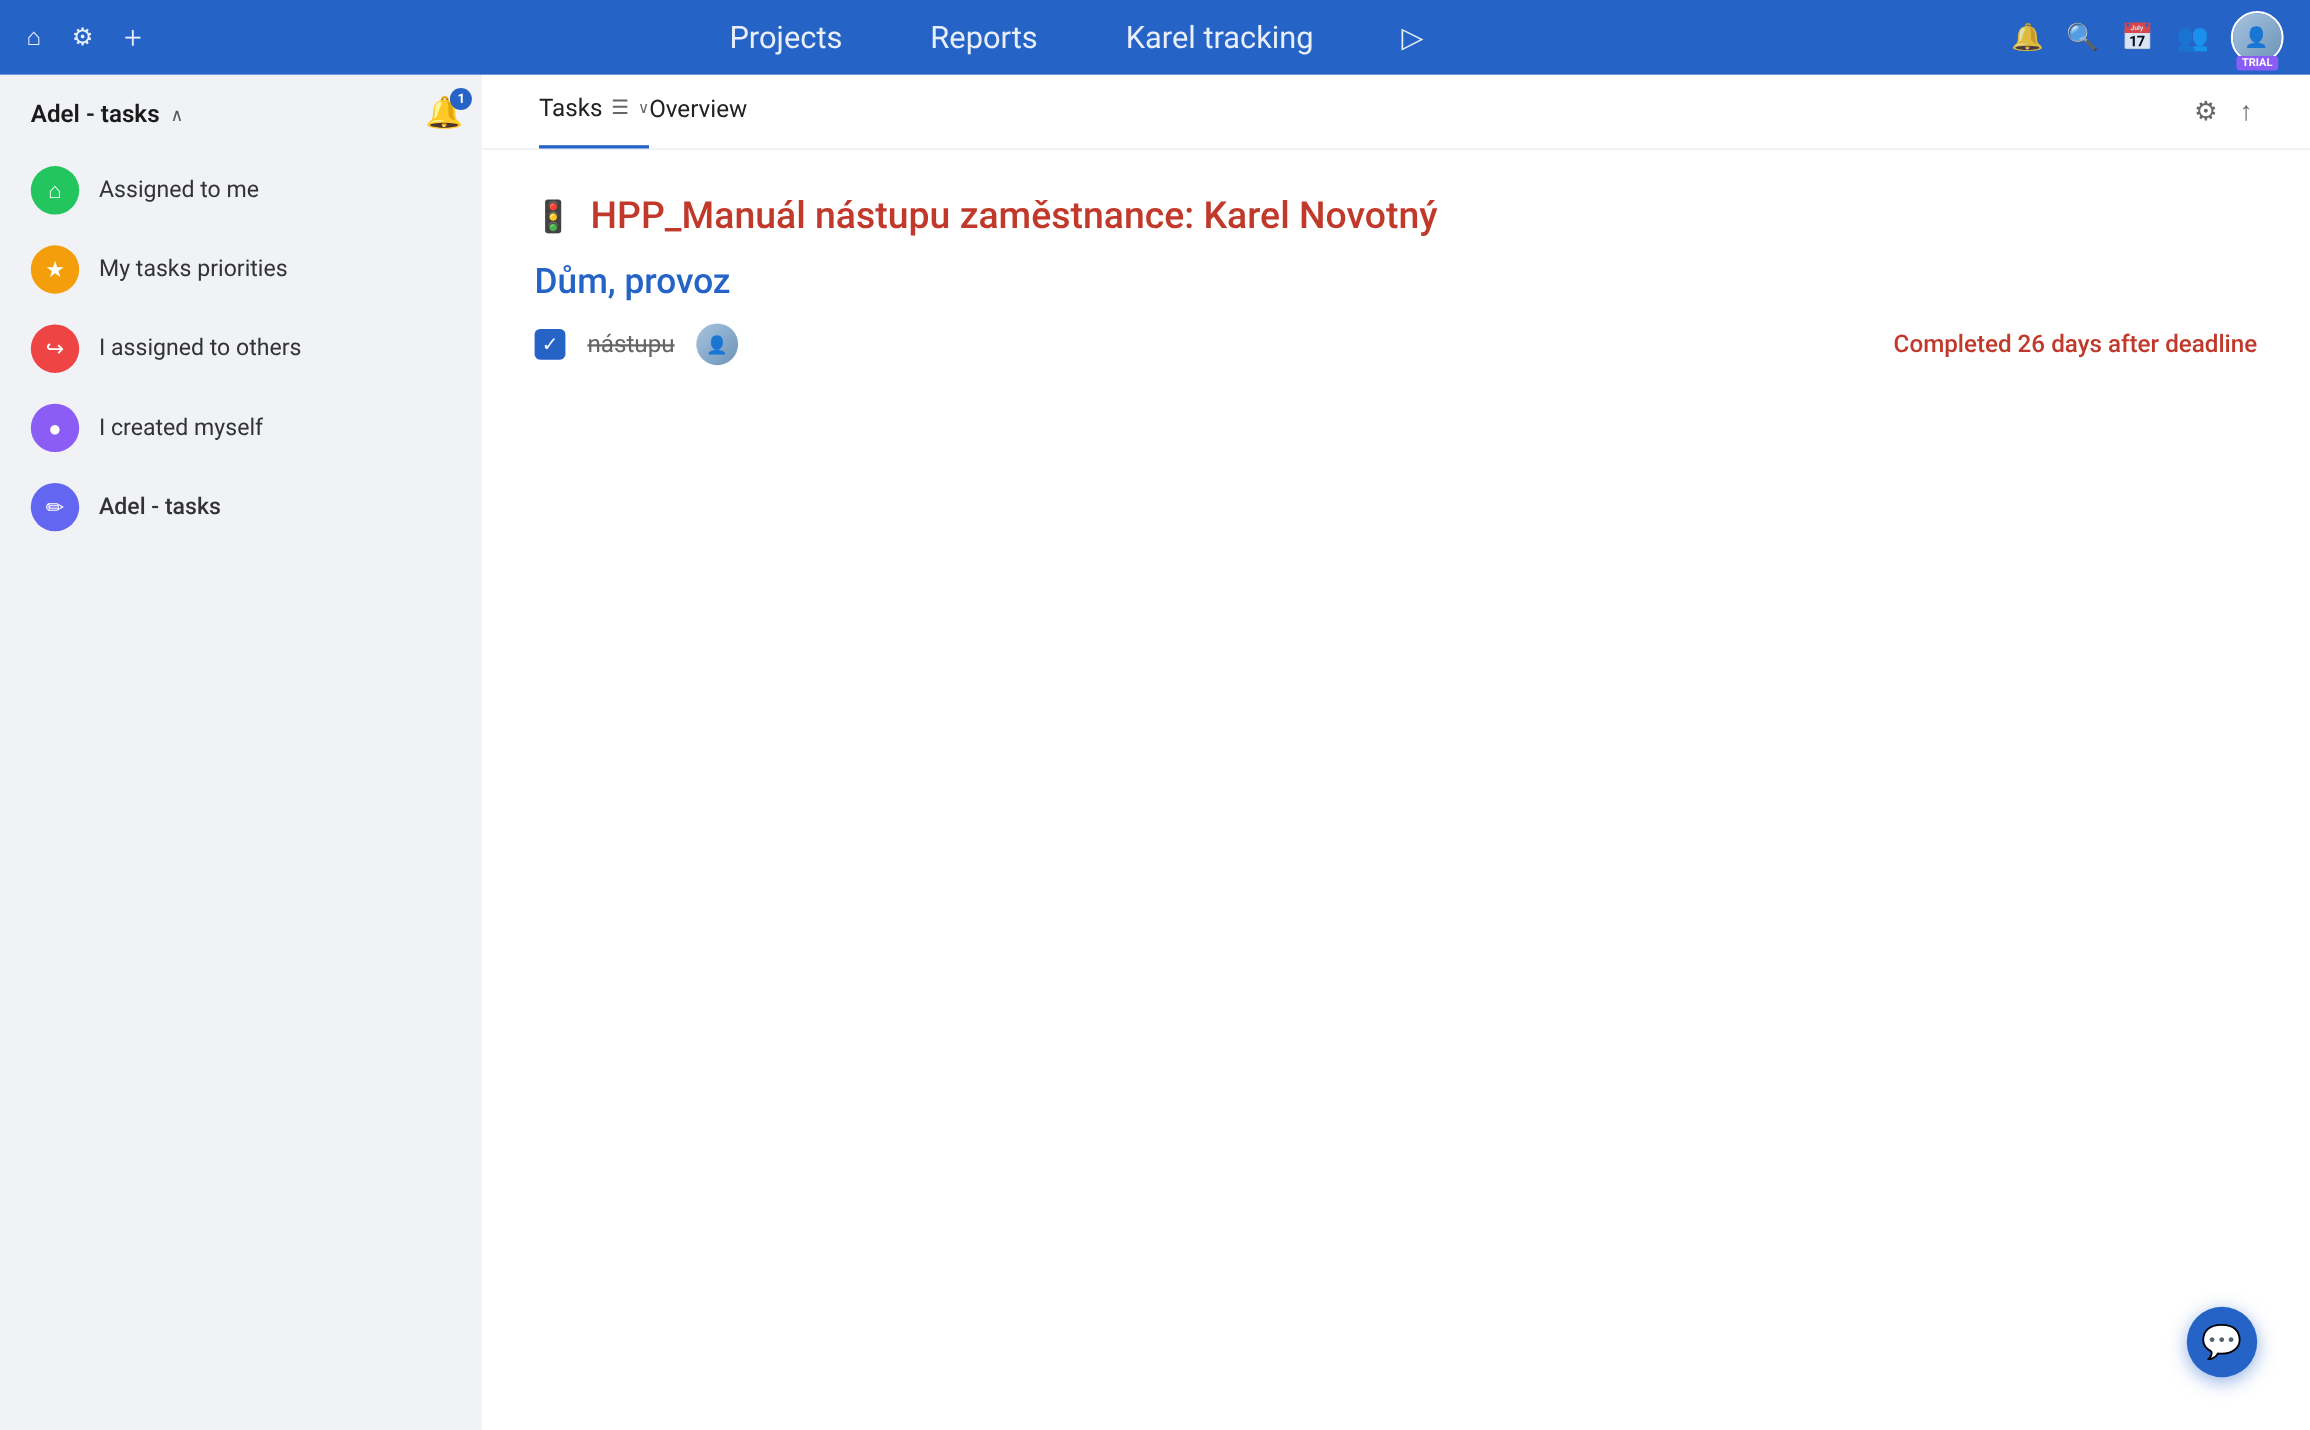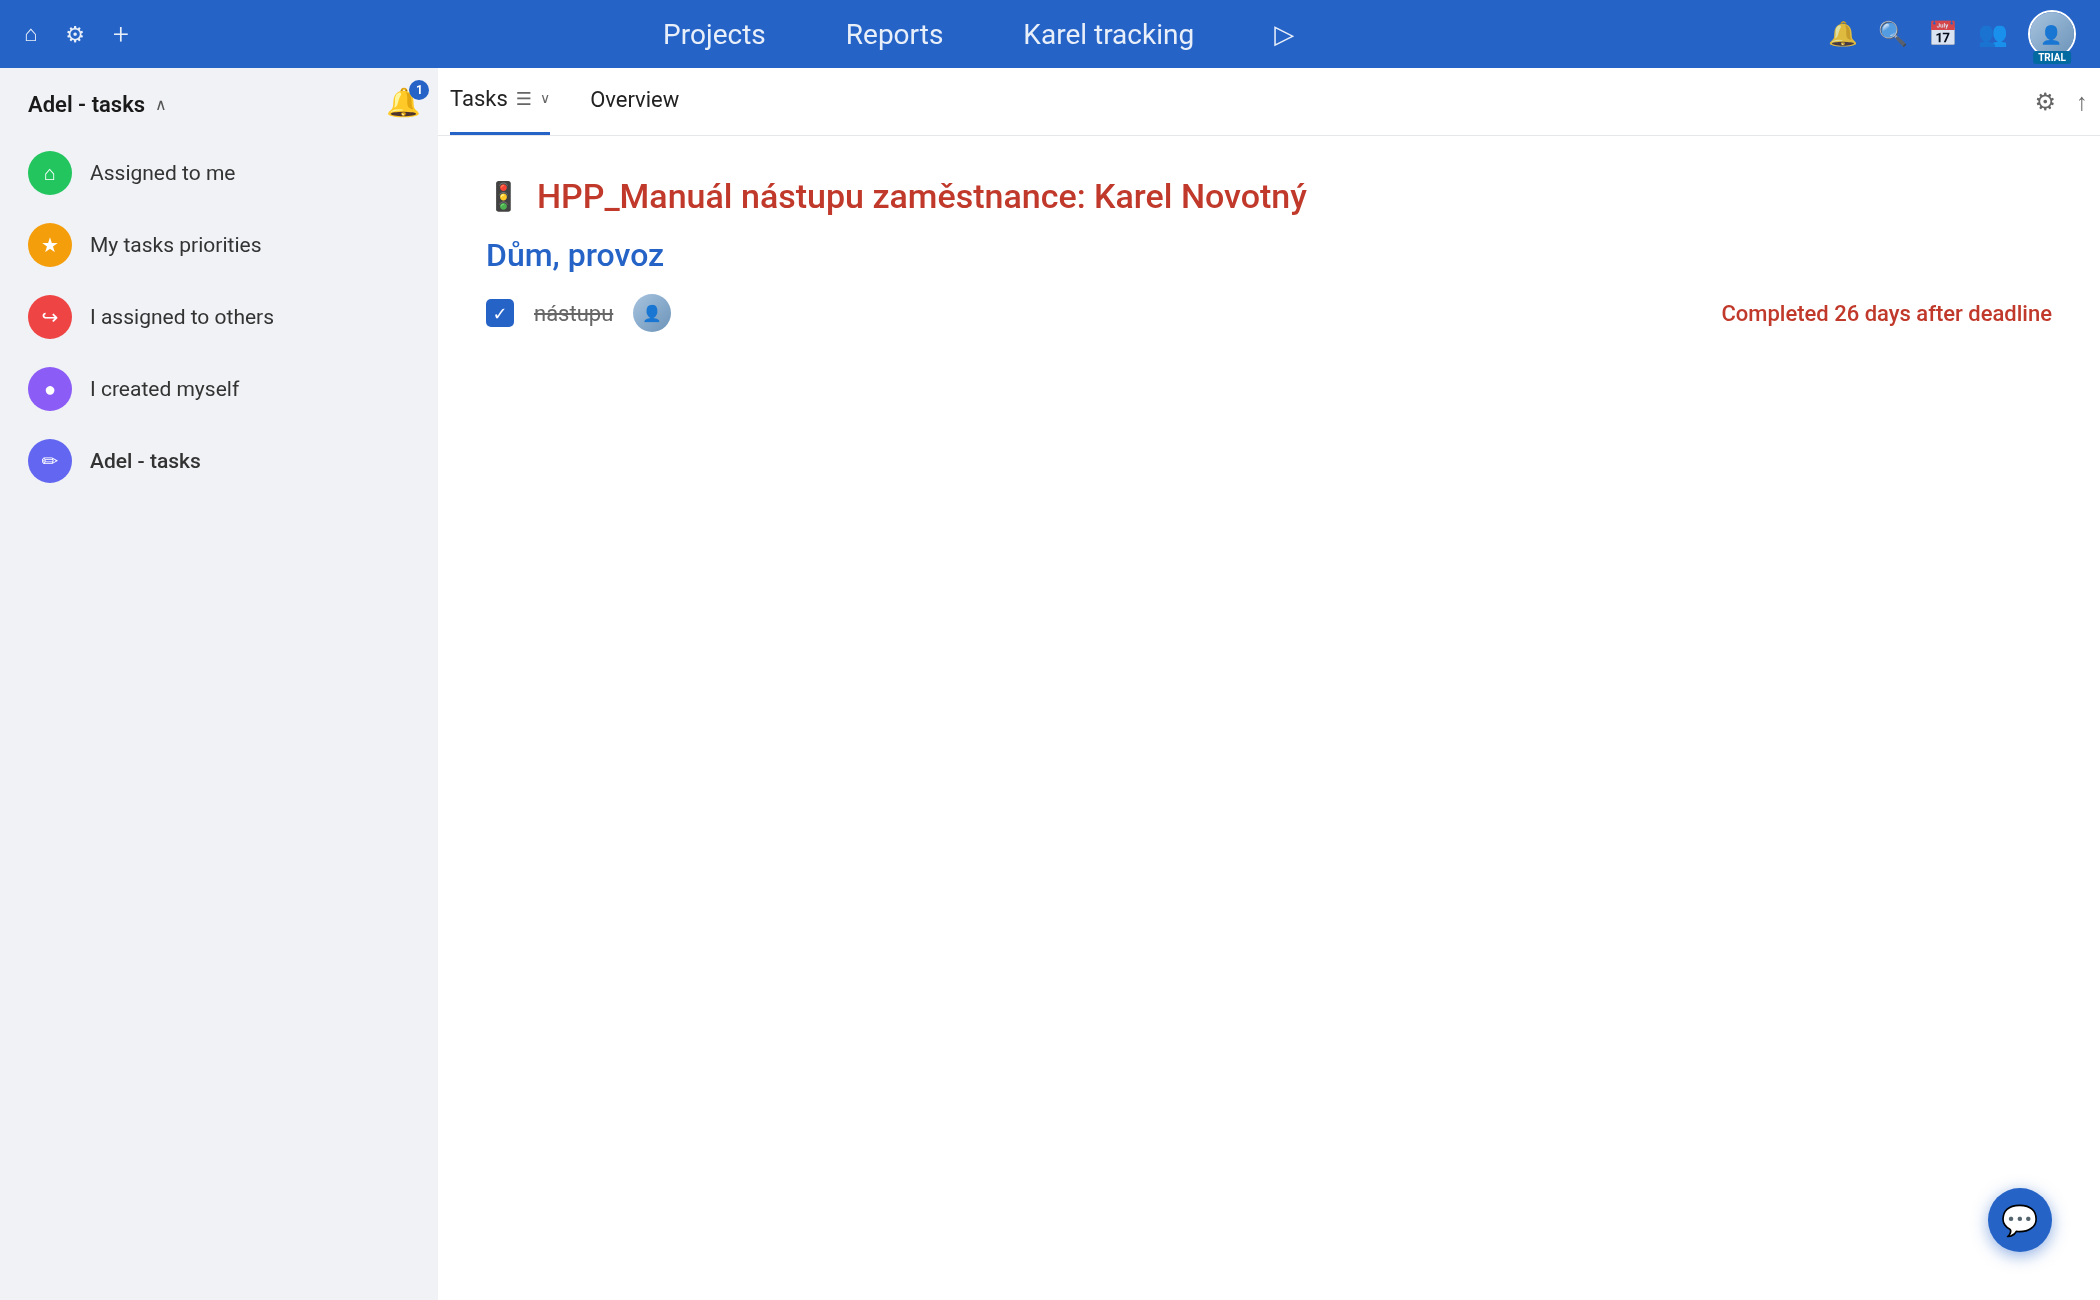--- a/index.html
+++ b/index.html
@@ -84,7 +84,7 @@
       bottom: -6px;
       left: 50%;
       transform: translateX(-50%);
-      background: #0369a1;
+      background: #8b5cf6;
       color: white;
       font-size: 10px;
       font-weight: 700;

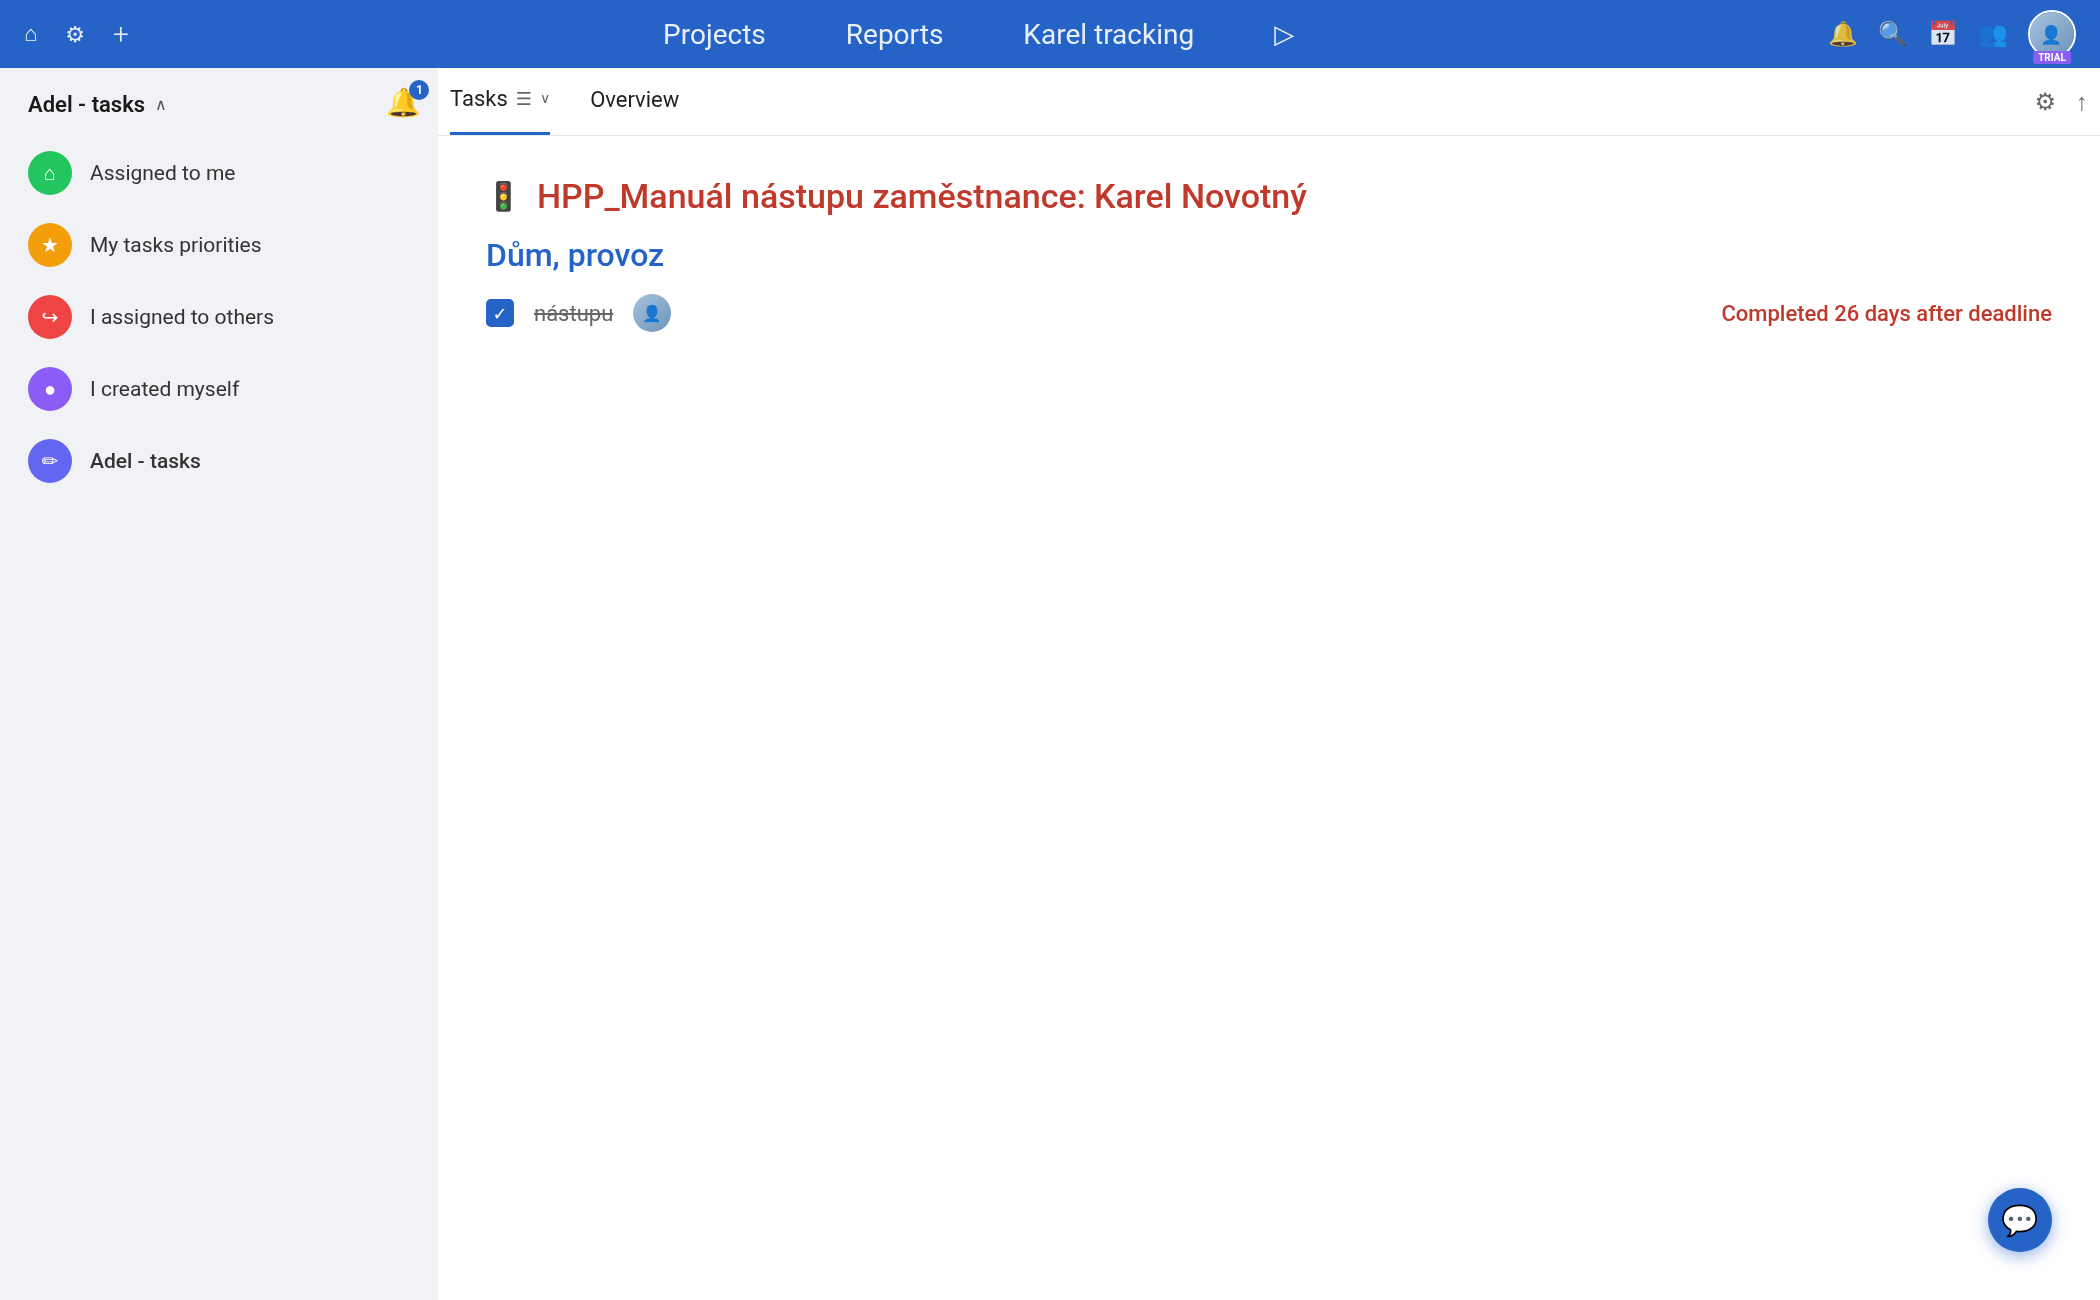--- a/index.html
+++ b/index.html
@@ -216,10 +216,9 @@
     .tab-bar {
       display: flex;
       align-items: center;
-      padding: 0 12px;
+      padding: 0 52px;
       border-bottom: 1px solid #e5e7eb;
       height: 68px;
-      gap: 40px;
     }
     .tab-item {
       display: flex;

